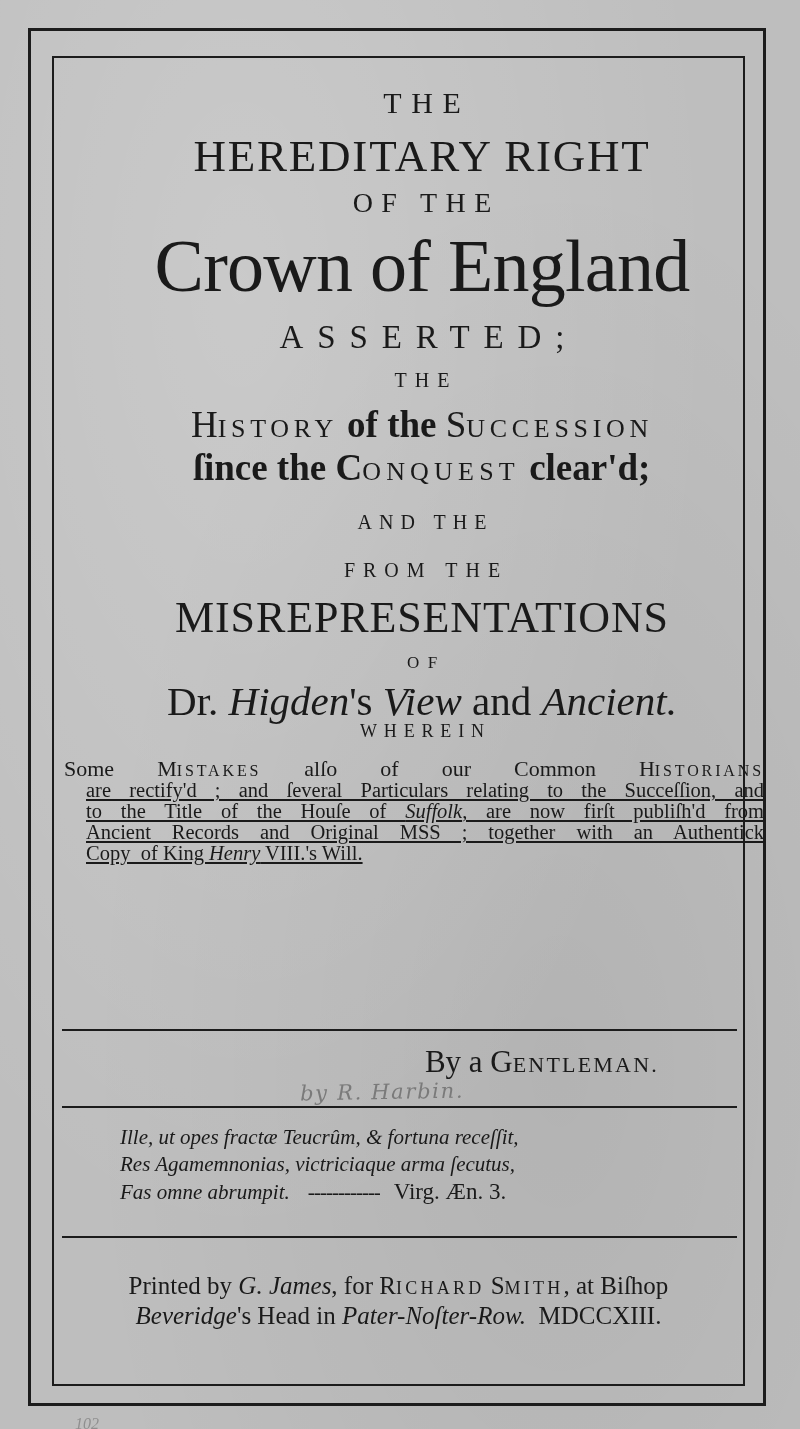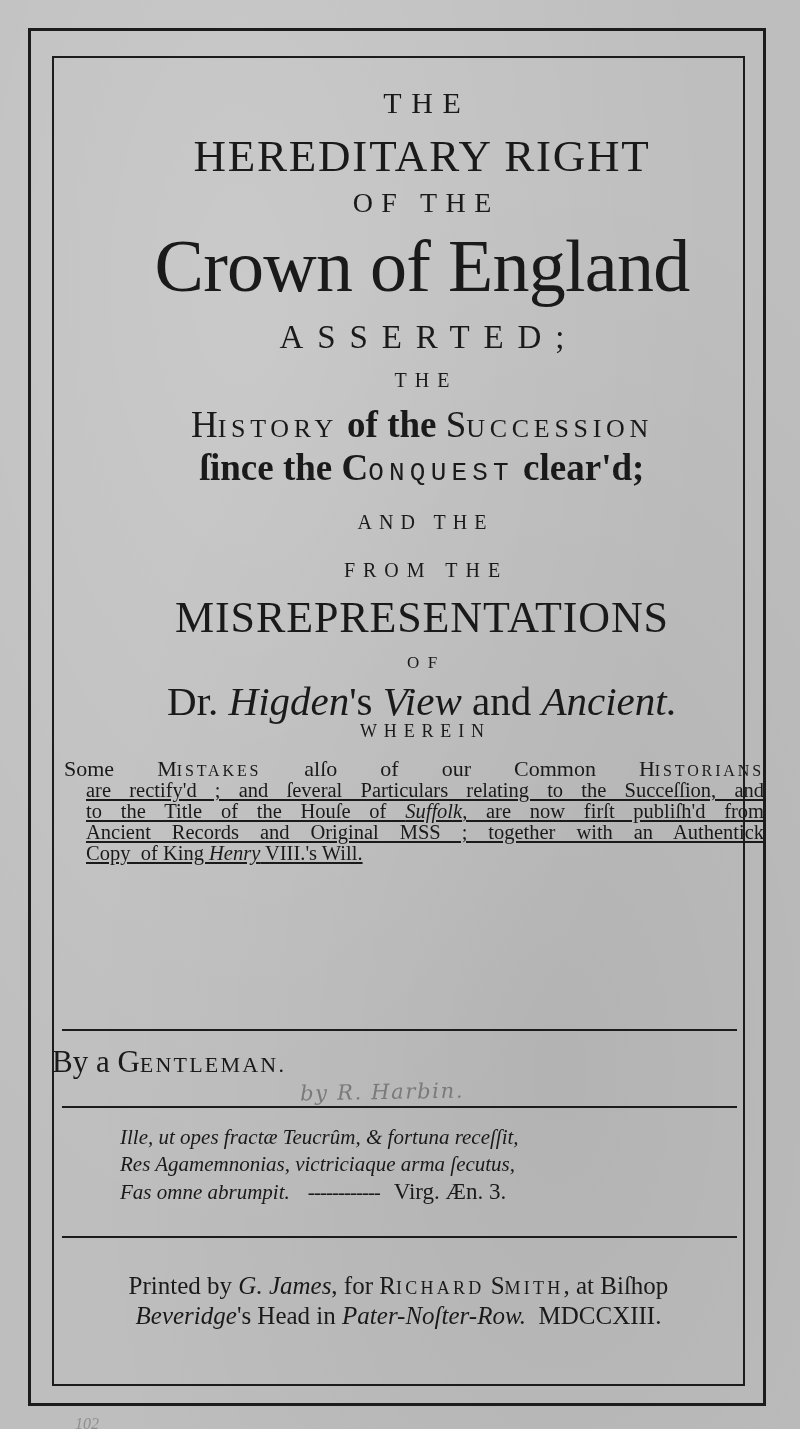--- a/index.html
+++ b/index.html
@@ -59,7 +59,7 @@
     .l-history { font-size: 37px; margin-top: 16px; }
     .l-history .sc { font-size: 26px; letter-spacing: 0.18em; }
     .l-since { font-size: 37px; margin-top: 6px; font-weight: bold; }
-    .l-since .sc { font-size: 26px; letter-spacing: 0.2em; font-weight: normal; font-family: Liberation Mono, monospace; }
+    .l-since .sc { font-size: 26px; letter-spacing: 0.2em; font-weight: normal; }
     .l-andthe { font-size: 20px; margin-top: 26px; letter-spacing: 0.35em; padding-left: 0.35em; }
     .l-true { font-size: 31px; margin-top: 14px; }
     .l-true .sc { font-size: 22px; letter-spacing: 0.12em; }

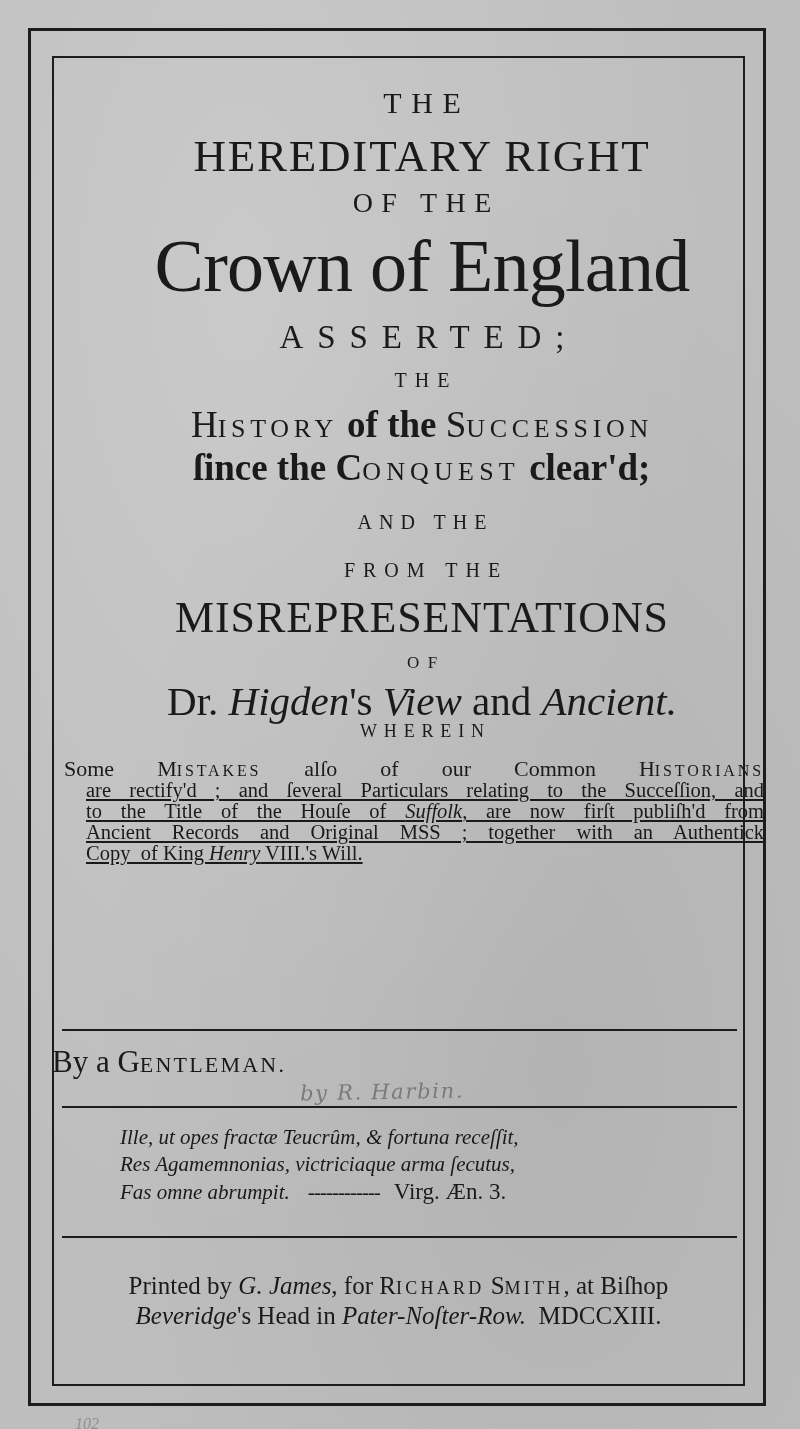--- a/index.html
+++ b/index.html
@@ -95,9 +95,9 @@
 
     .byline {
       position: absolute;
-      left: 52px; top: 1044px;
+      left: 70px; top: 1044px;
       width: 589px;
-      text-align: left;
+      text-align: right;
       font-size: 31px;
     }
     .byline .sc { font-size: 22px; letter-spacing: 0.1em; }

